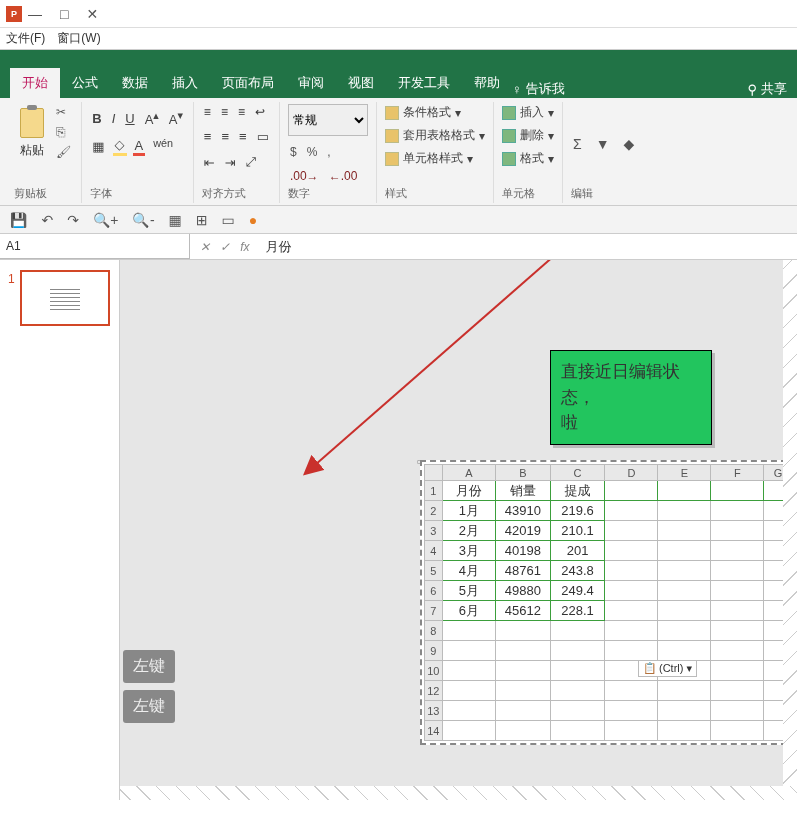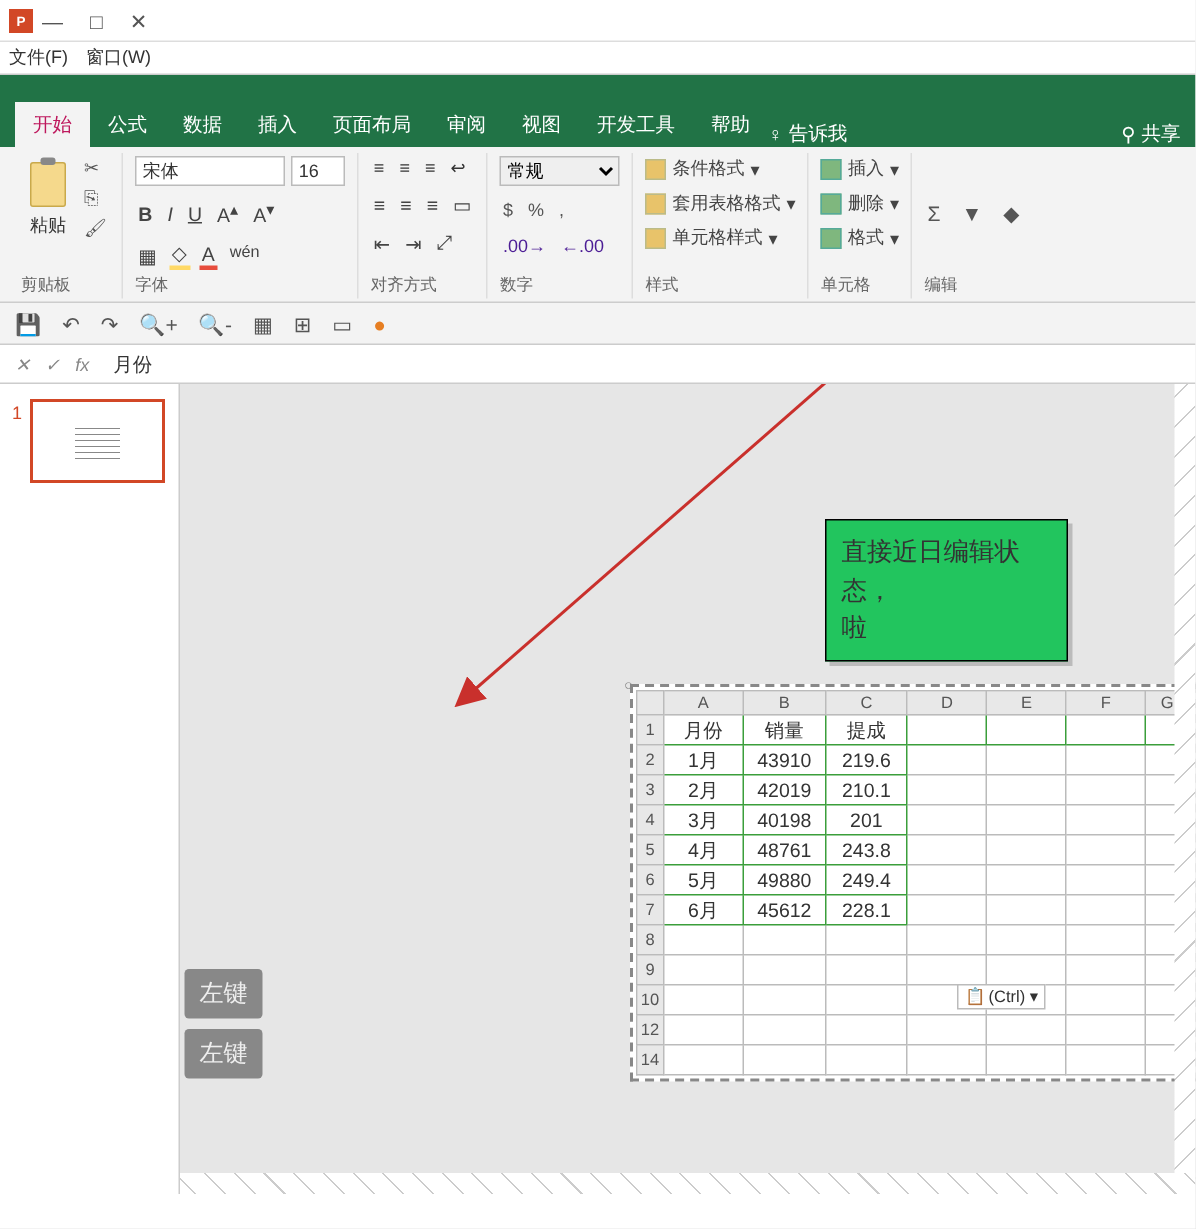--- a/index.html
+++ b/index.html
@@ -151,10 +151,6 @@
 
   <div class="ribbon-group font-group">
     <div class="group-content" style="flex-direction:column;">
-      <div class="row1">
-        <div class="font-name">宋体</div>
-        <div class="font-size">16</div>
-      </div>
       <div class="row2">
         <span class="icon-btn"><b>B</b></span>
         <span class="icon-btn"><i>I</i></span>

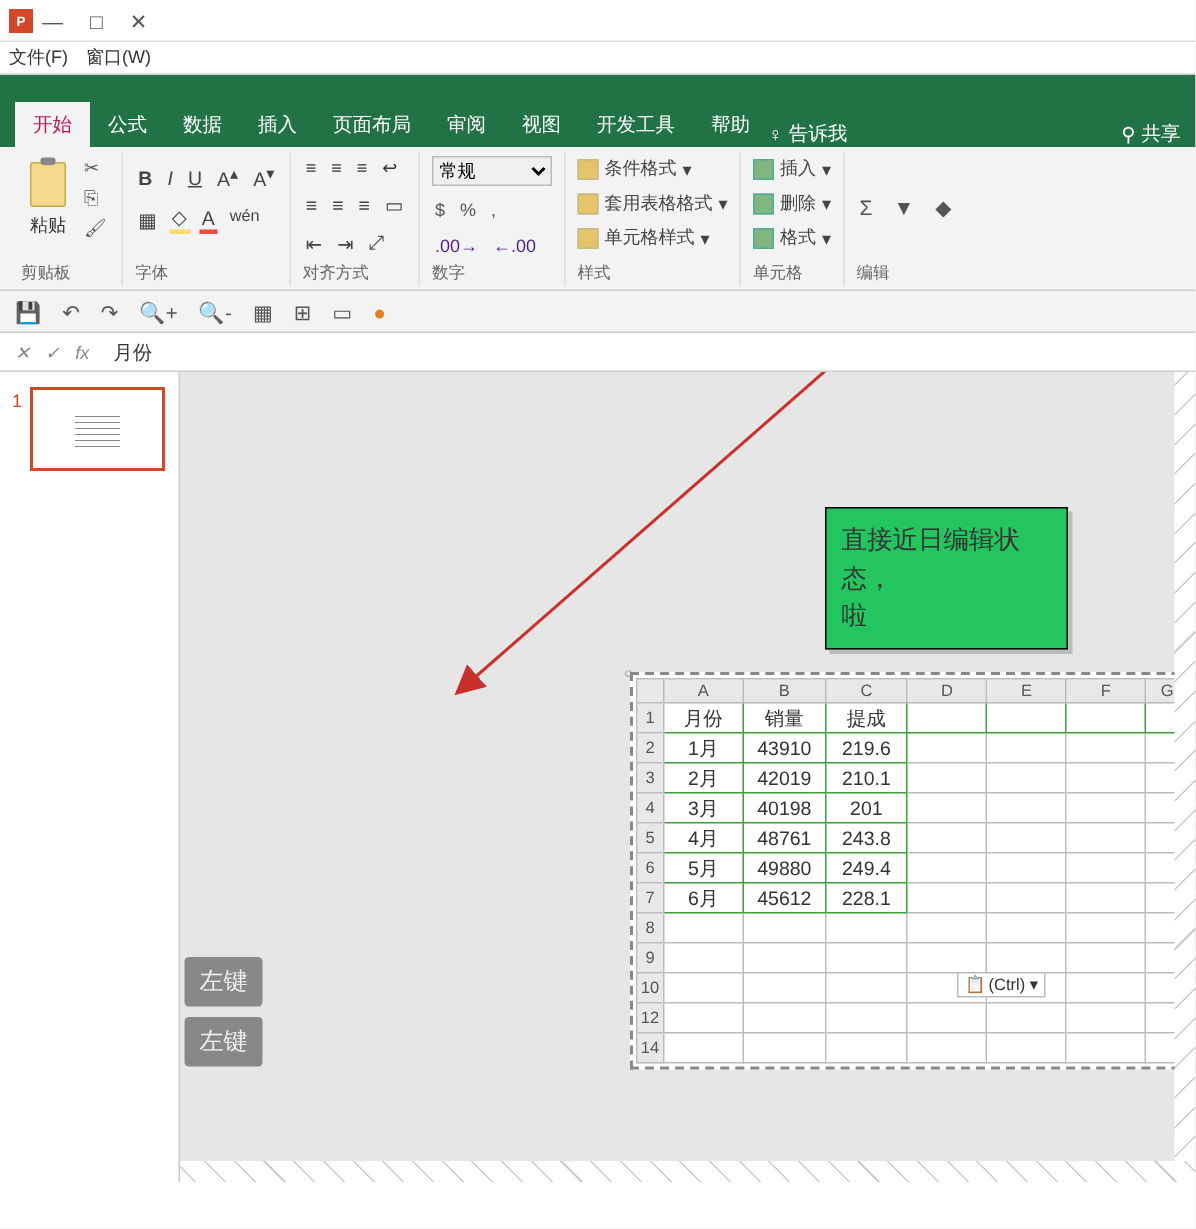--- a/index.html
+++ b/index.html
@@ -41,7 +41,7 @@
   
   .align-group .row1, .align-group .row2, .align-group .row3 { display:flex; gap:6px; }
   
-  .number-group select { width: 80px; height: 20px; border:1px solid #bbb; font-size:12px; }
+  .number-group select { width: 80px; height: 32px; border:1px solid #bbb; font-size:12px; }
   
   .styles-group .srow { display:flex; gap:4px; align-items:center; font-size:12px; color:#444; margin-bottom:2px; }
   .sicon { width:14px; height:14px; background:#e8c36a; border:1px solid #bb8; }

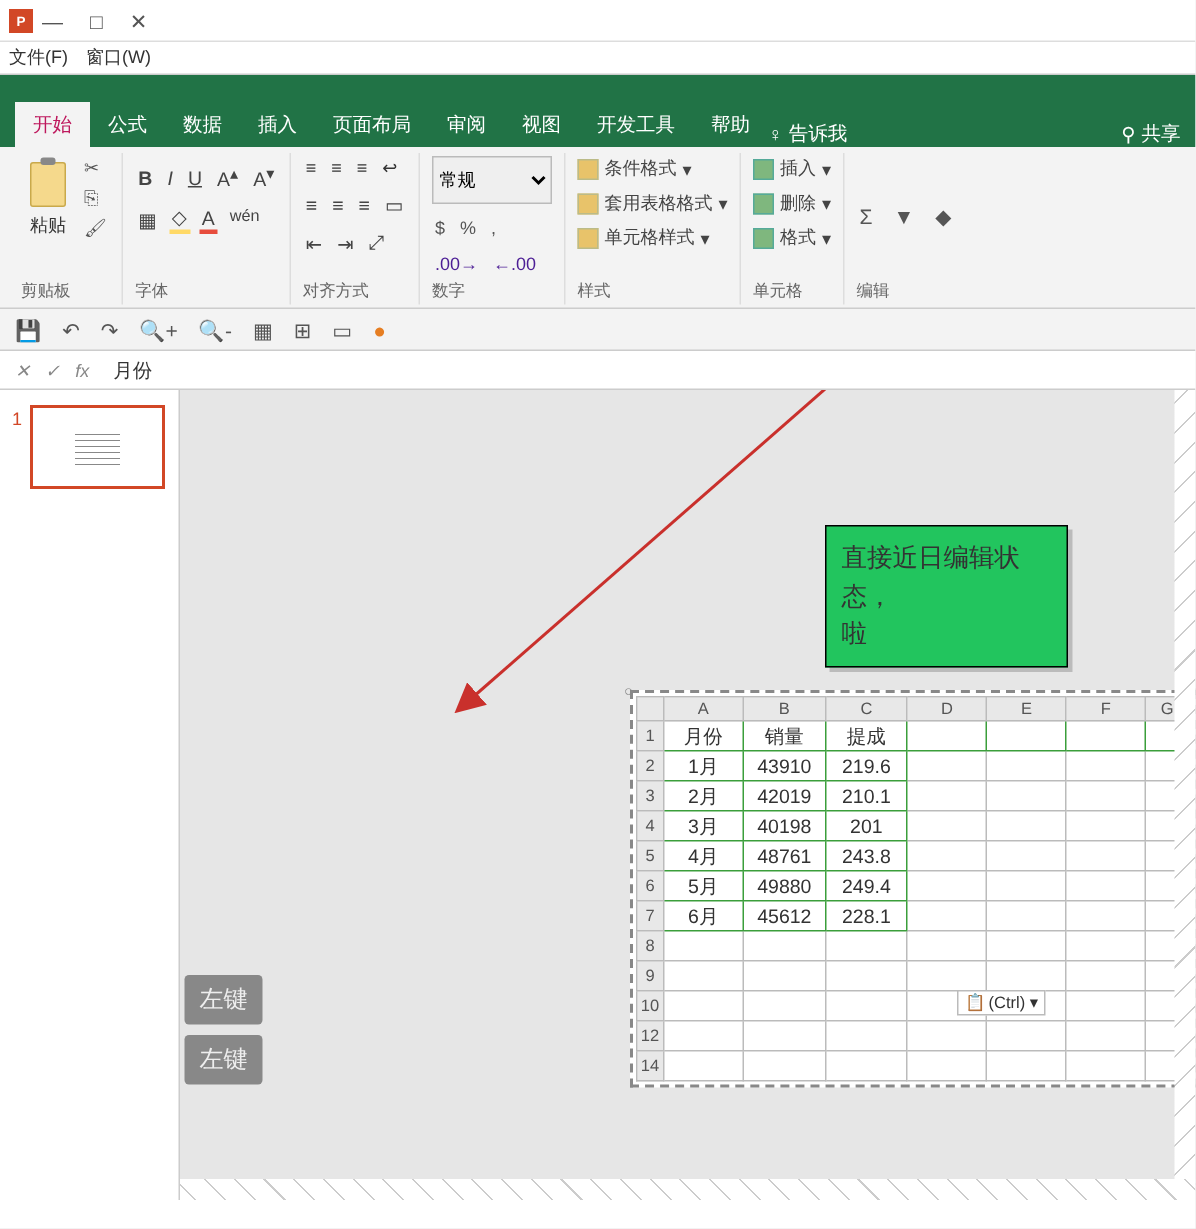--- a/index.html
+++ b/index.html
@@ -199,7 +199,7 @@
         <span class="icon-btn">%</span>
         <span class="icon-btn">,</span>
       </div>
-      <div style="display:flex; gap:6px; margin-top:4px; color:#4c1d95;">
+      <div style="display:flex; gap:6px; margin-top:4px; color:#7f1d1d;">
         <span class="icon-btn">.00→</span>
         <span class="icon-btn">←.00</span>
       </div>

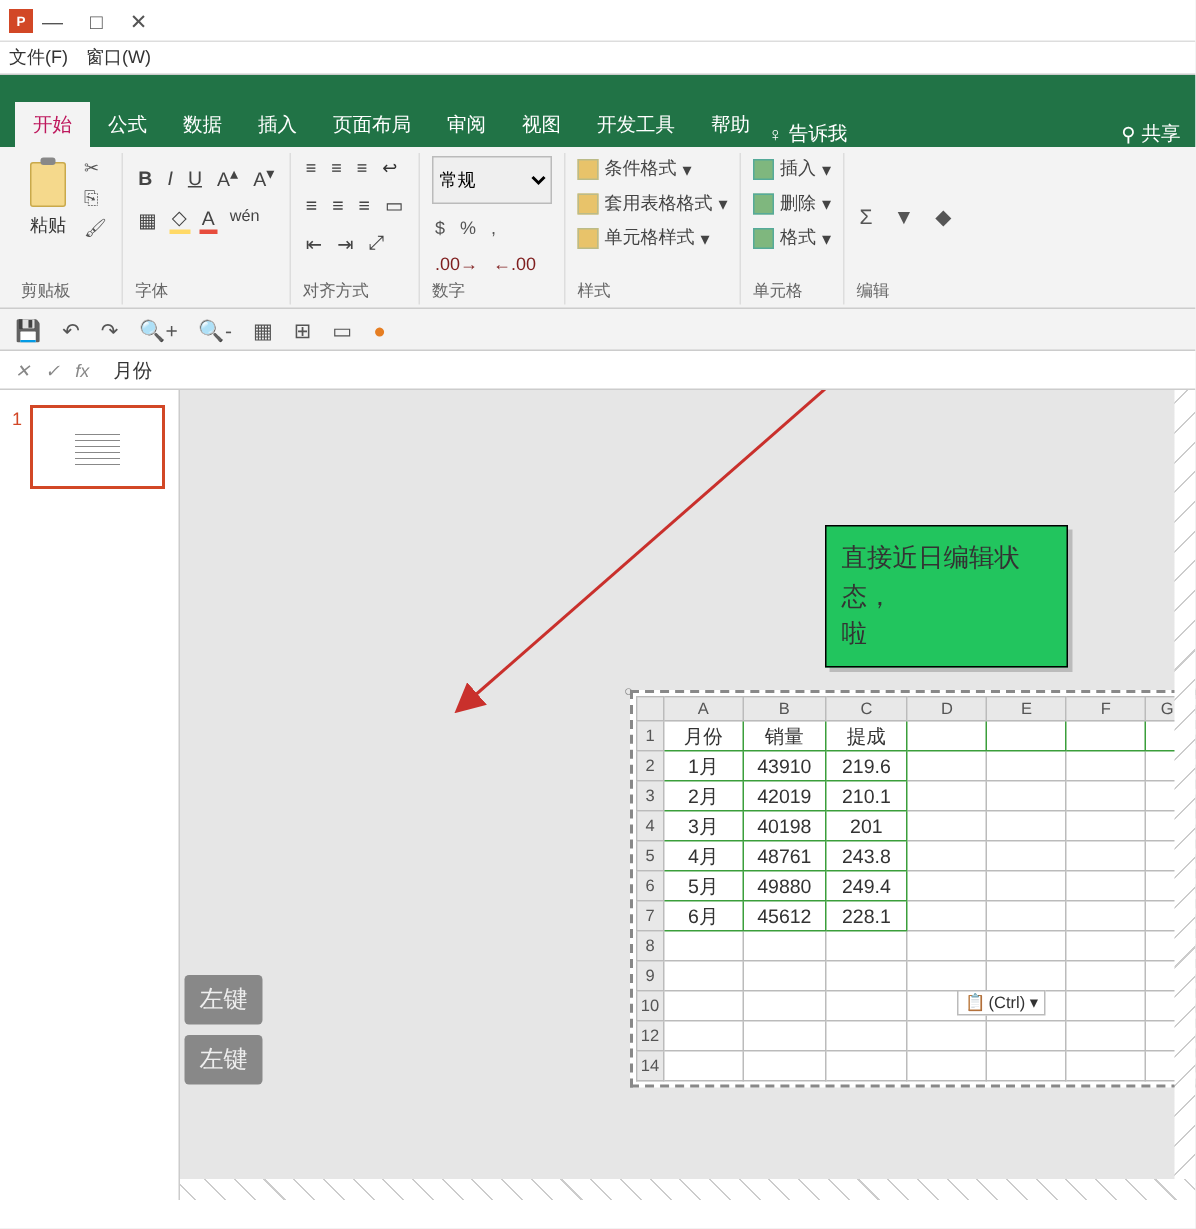--- a/index.html
+++ b/index.html
@@ -248,6 +248,7 @@
 </div>
 
 <div class="formula-bar">
+  <div class="name-box">A1</div>
   <div class="fx-controls">
     <span>✕</span>
     <span>✓</span>

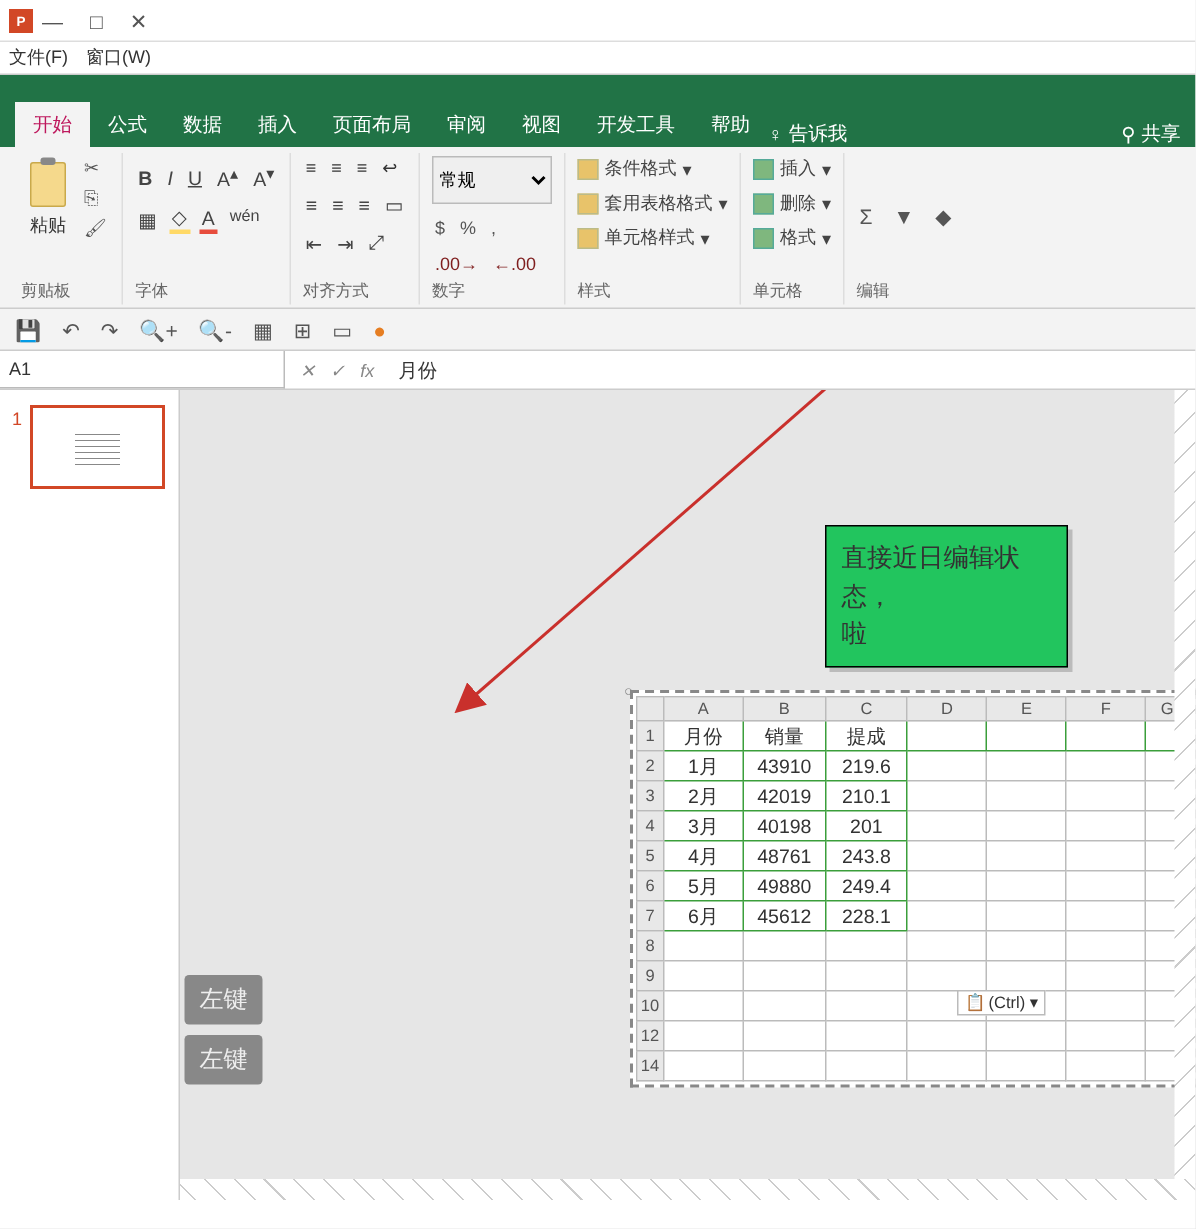--- a/index.html
+++ b/index.html
@@ -409,6 +409,16 @@
               <td style="width:30px;"></td>
             </tr>
             <tr>
+              <th class="row">13</th>
+    <td></td>
+              <td></td>
+              <td></td>
+    <td></td>
+              <td></td>
+              <td></td>
+              <td style="width:30px;"></td>
+            </tr>
+            <tr>
               <th class="row">14</th>
     <td></td>
               <td></td>

